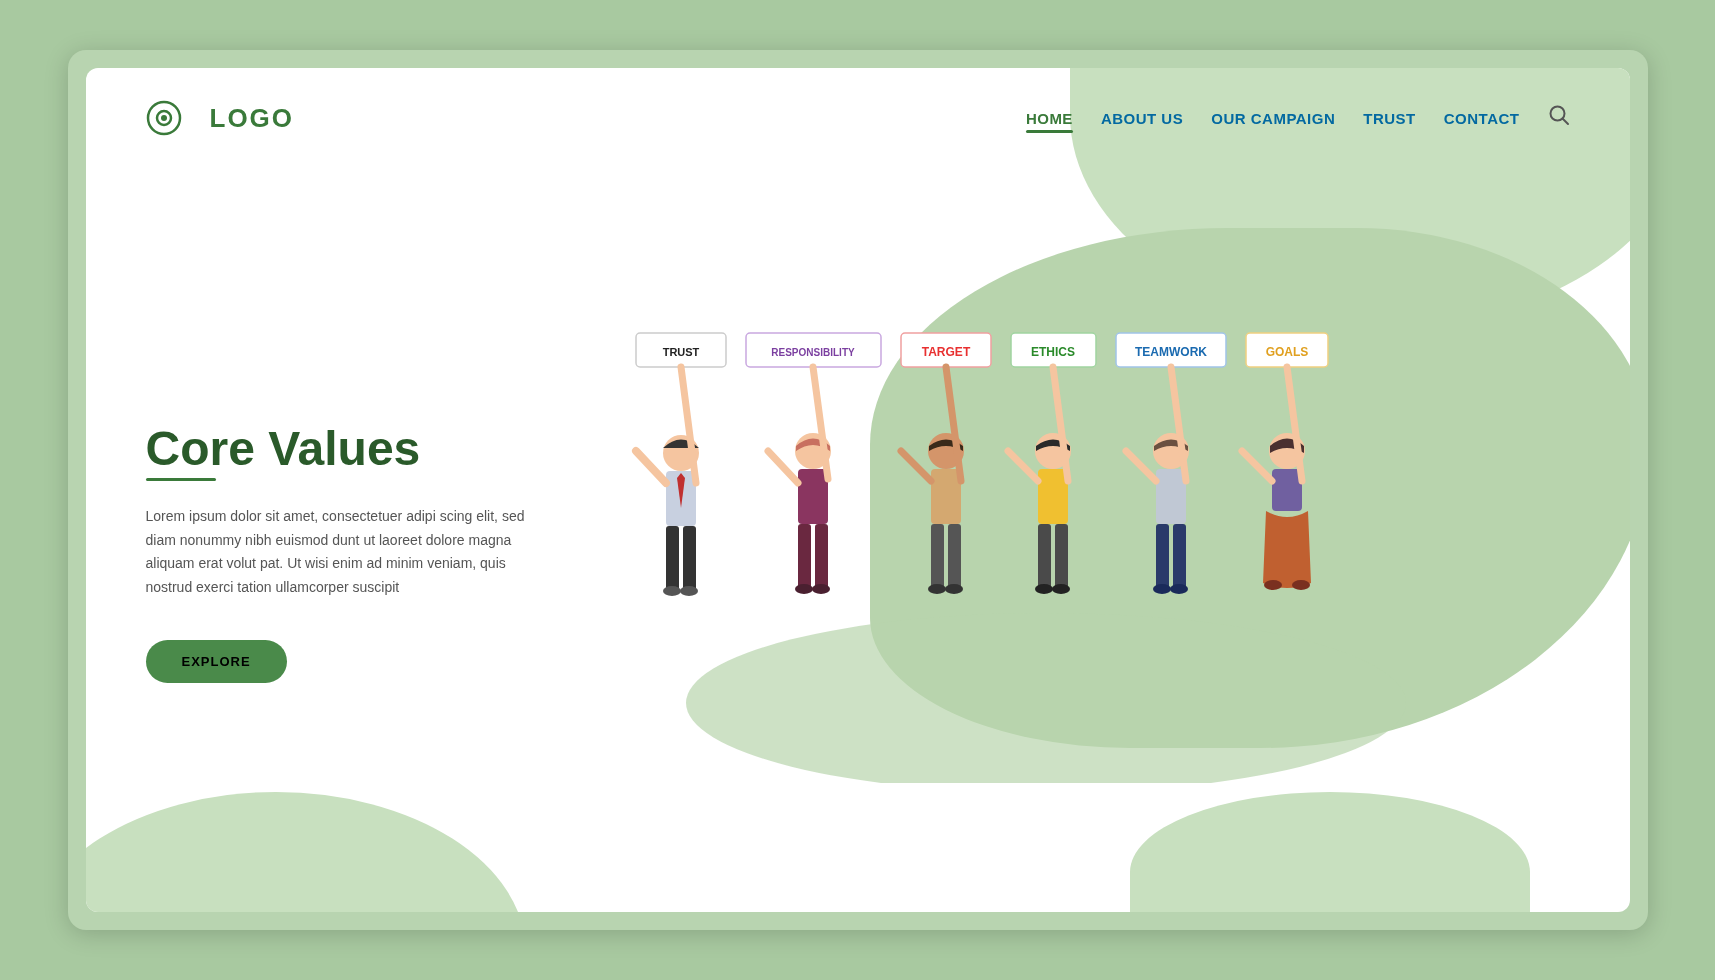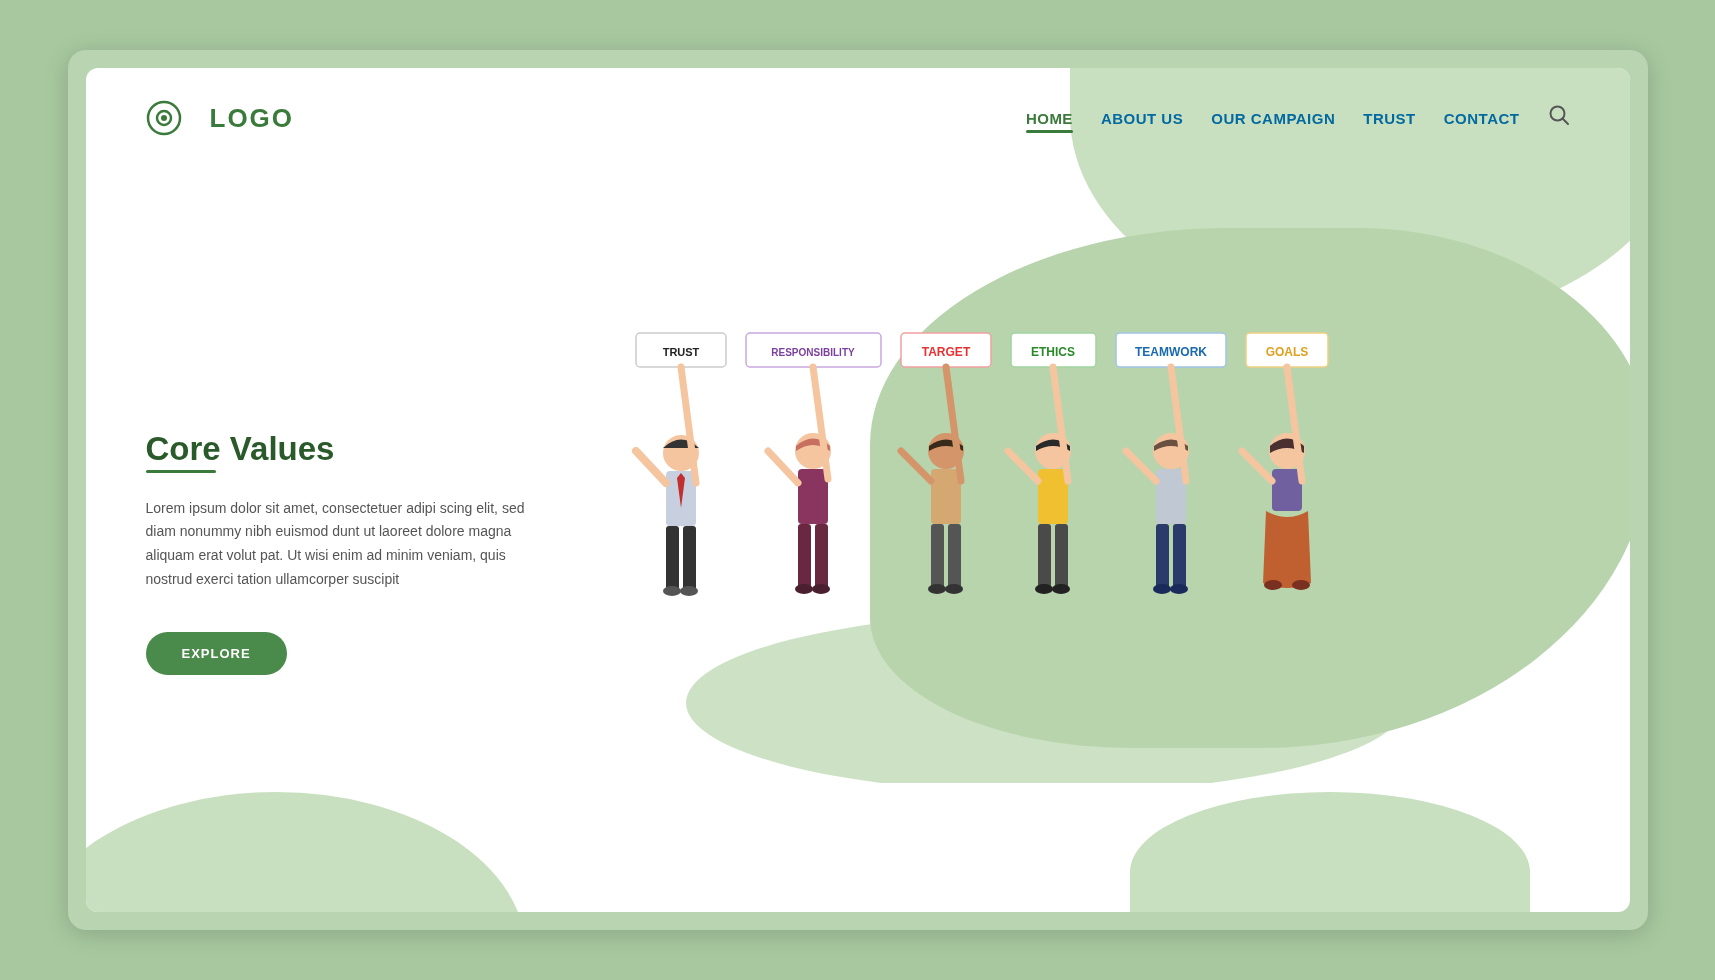--- a/index.html
+++ b/index.html
@@ -166,7 +166,7 @@
     }
 
     .hero-title {
-      font-size: 33px;
+      font-size: 48px;
       font-weight: 800;
       color: #2a5a2a;
       line-height: 1.1;

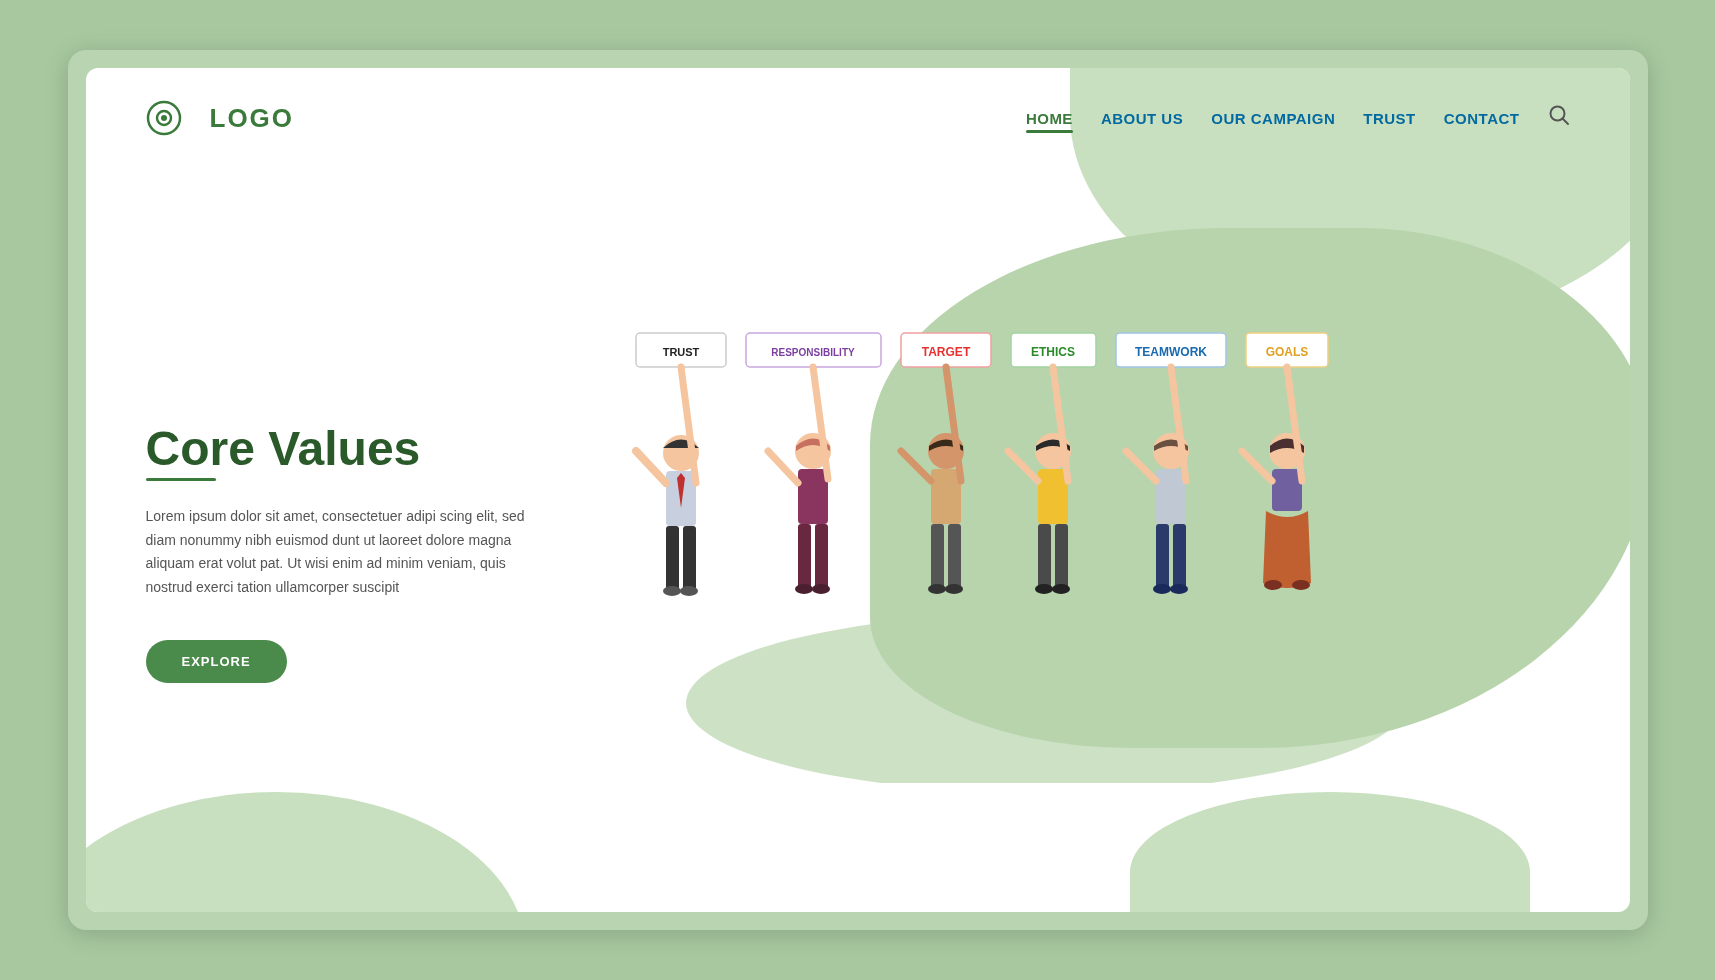--- a/index.html
+++ b/index.html
@@ -191,7 +191,7 @@
 
     .explore-btn {
       background: #4a8a4a;
-      color: #ffffff;
+      color: #000000;
       border: none;
       border-radius: 30px;
       padding: 14px 36px;

